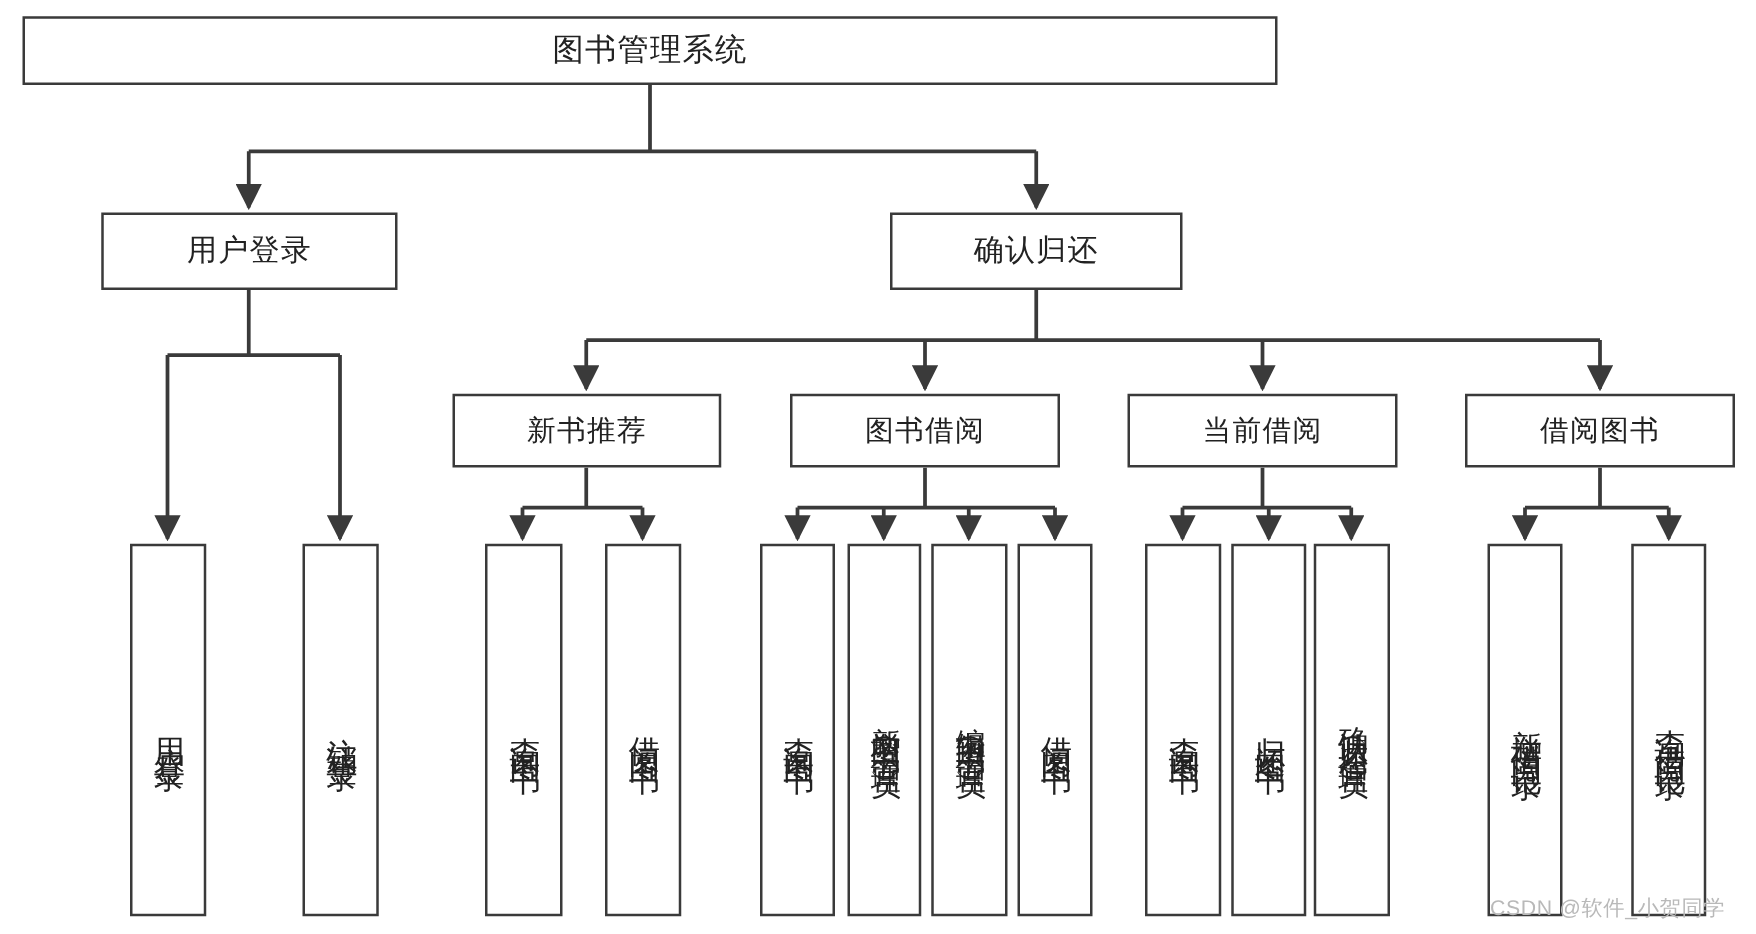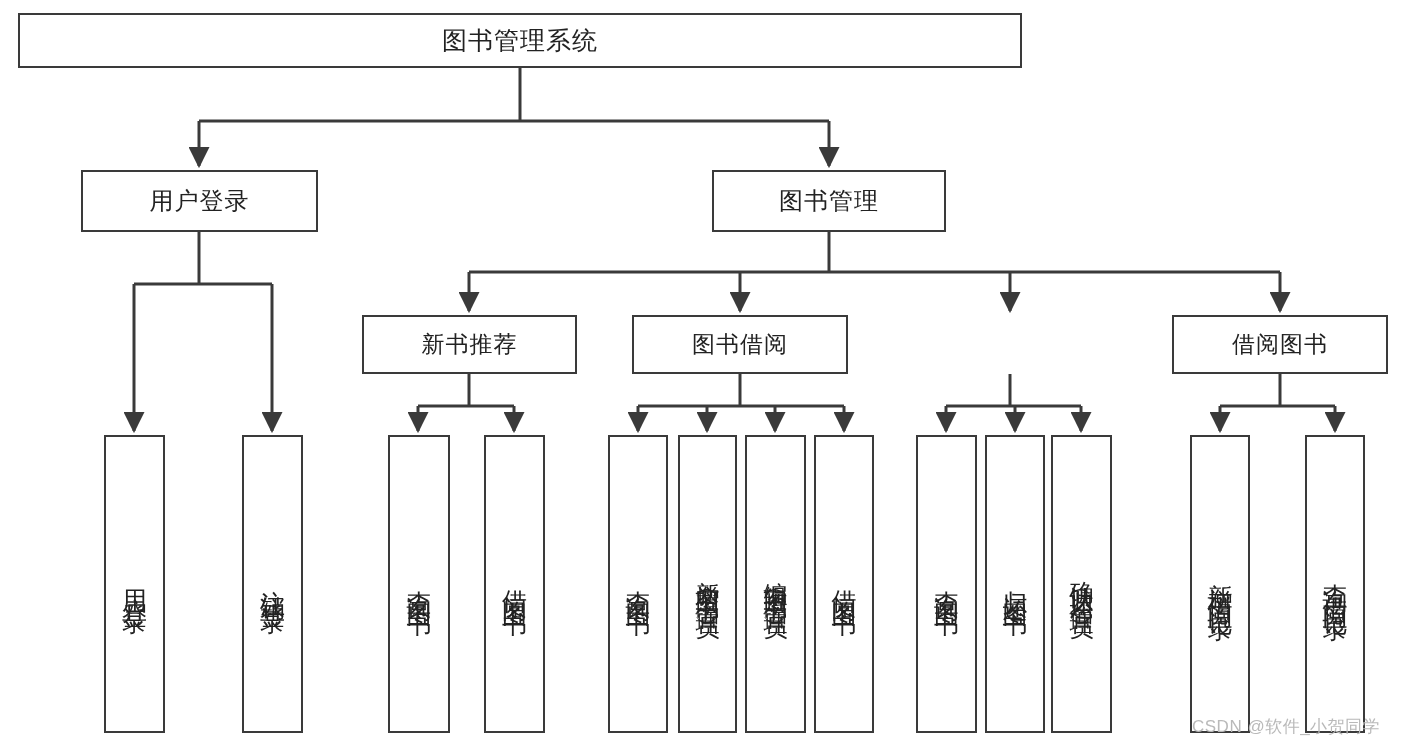--- a/index.html
+++ b/index.html
@@ -137,7 +137,7 @@
   </div>
 
   <div class="node mid" style="left:712px; top:170px; width:234px; height:62px;">
-    <span class="lbl">图书管理</span>
+    <span class="lbl">确认归还</span>
   </div>
 
   <div class="node cat" style="left:632px; top:315px; width:216px; height:59px;">

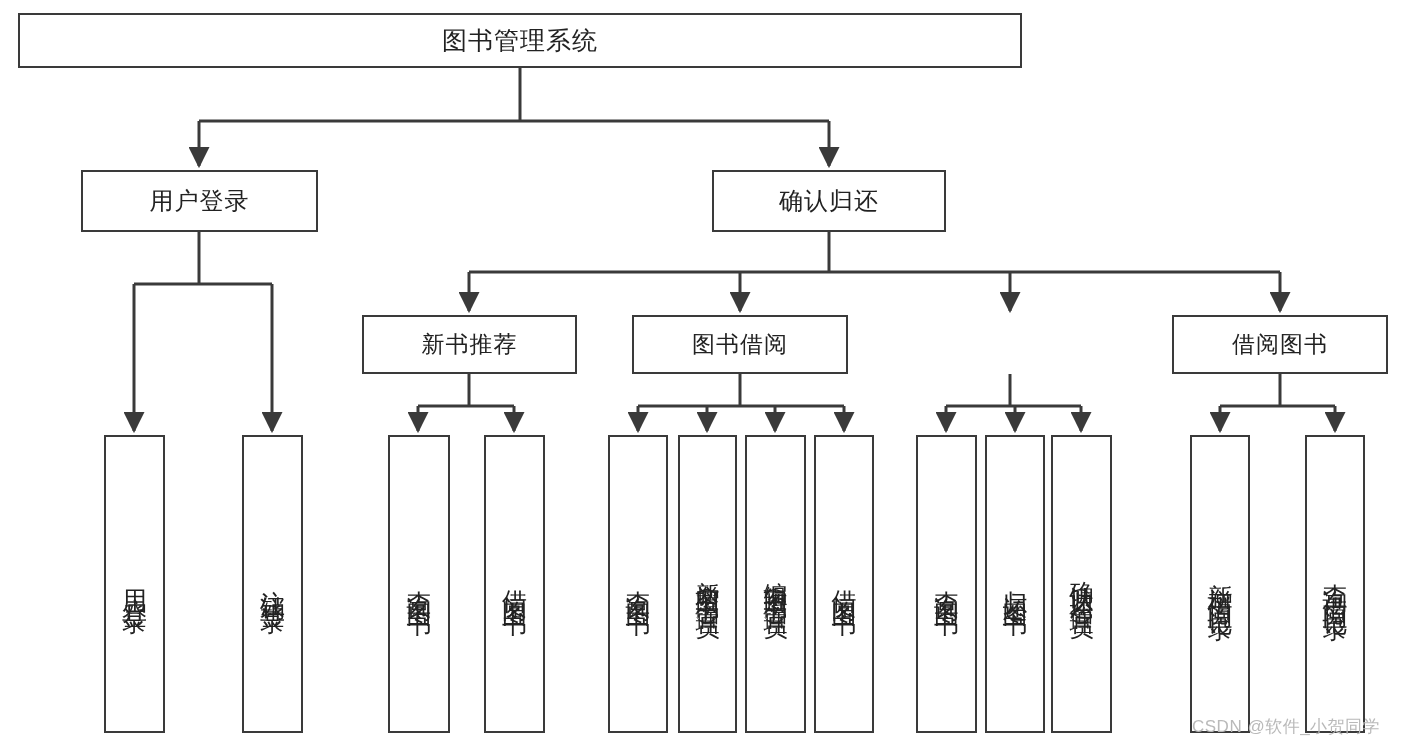--- a/index.html
+++ b/index.html
@@ -148,6 +148,9 @@
     <span class="lbl">新书推荐</span>
   </div>
 
+  <div class="node cat" style="left:902px; top:315px; width:216px; height:59px;">
+    <span class="lbl">当前借阅</span>
+  </div>
 
   <div class="node cat" style="left:1172px; top:315px; width:216px; height:59px;">
     <span class="lbl">借阅图书</span>

